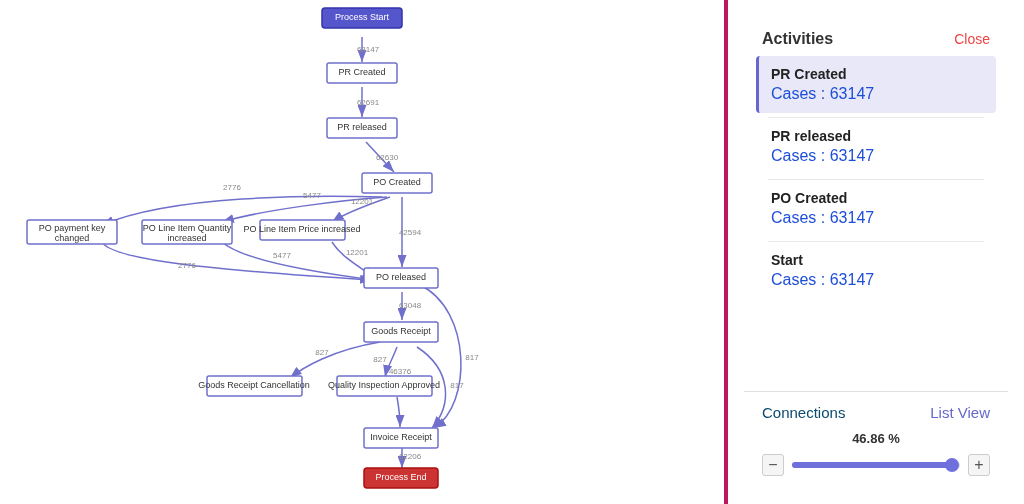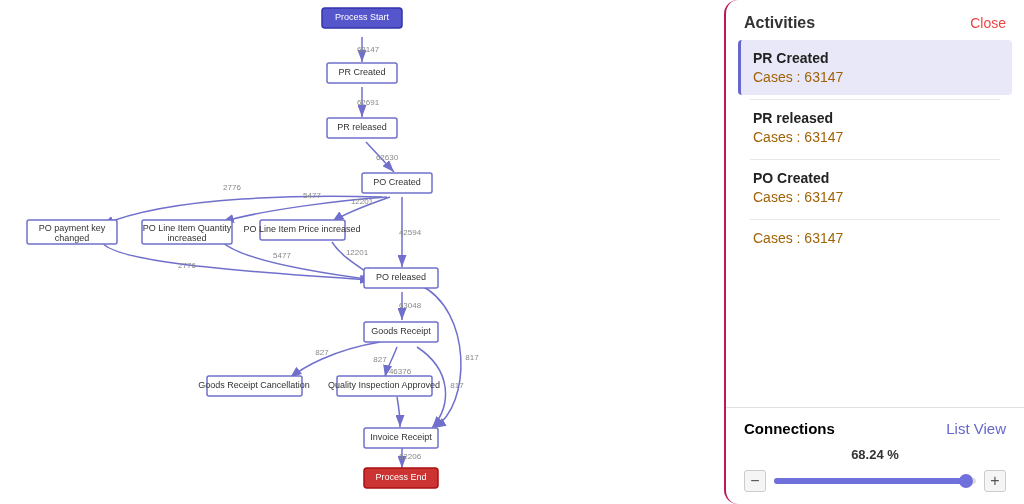--- a/index.html
+++ b/index.html
@@ -18,11 +18,10 @@
       width: 300px;
       min-width: 300px;
       background: #fff;
-      border-left: 2px solid #be185d;
+      border-left: 4px solid #be185d;
       display: flex;
       flex-direction: column;
-      padding: 0;
-      border-radius: 14px;
+      padding: 16px;
     }
 
     .panel-header {

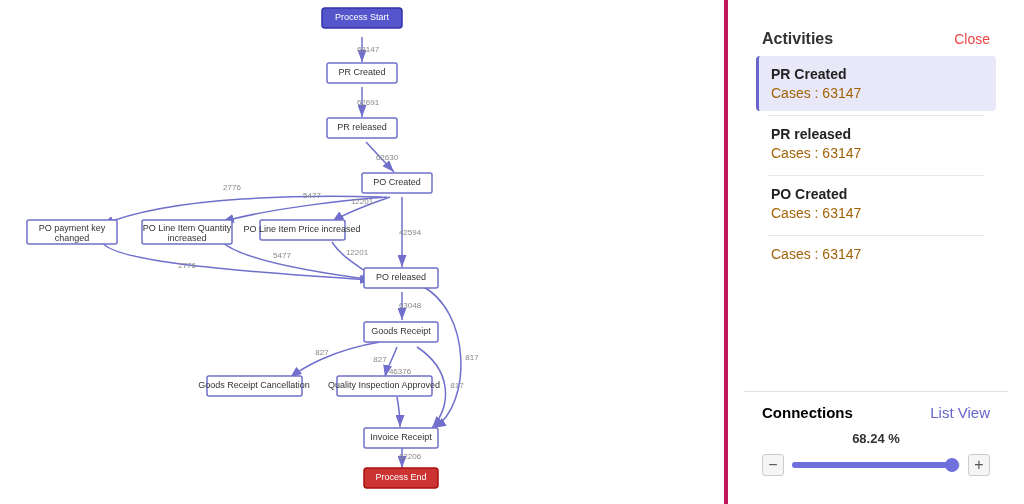--- a/index.html
+++ b/index.html
@@ -75,8 +75,8 @@
     }
 
     .activity-cases {
-      font-size: 14px;
-      color: #a16207;
+      font-size: 16px;
+      color: #1d4ed8;
     }
 
     .divider {

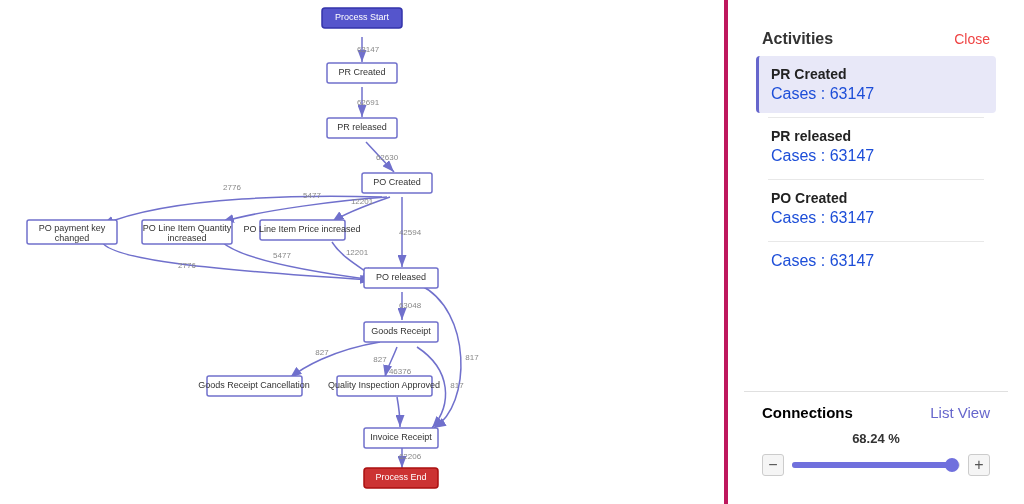--- a/index.html
+++ b/index.html
@@ -350,6 +350,7 @@
     </div>
     <div class="divider"></div>
     <div class="activity-item">
+      <div class="activity-name">Start</div>
       <div class="activity-cases">Cases : 63147</div>
     </div>
   </div>

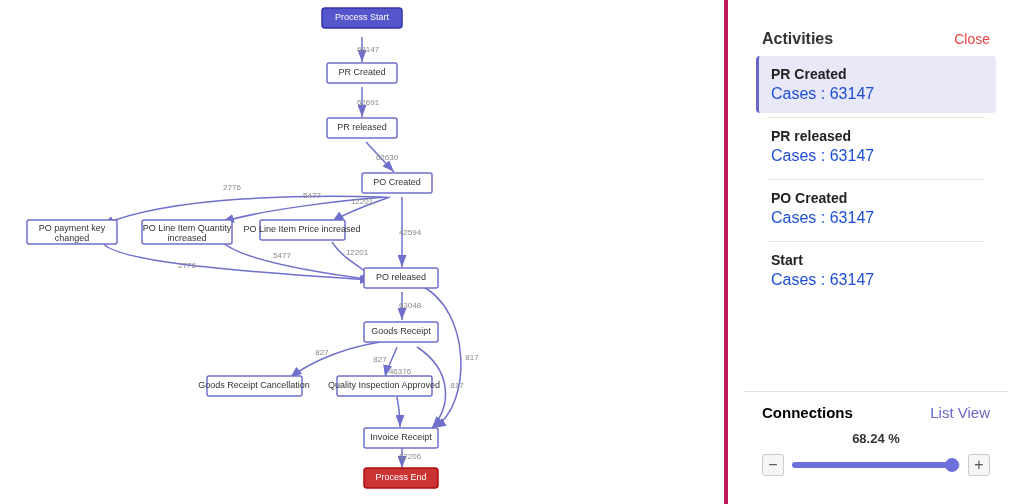--- a/index.html
+++ b/index.html
@@ -99,8 +99,8 @@
 
     .connections-title {
       font-size: 15px;
-      font-weight: 700;
-      color: #000000;
+      font-weight: 400;
+      color: #0c4a6e;
     }
 
     .list-view-btn {

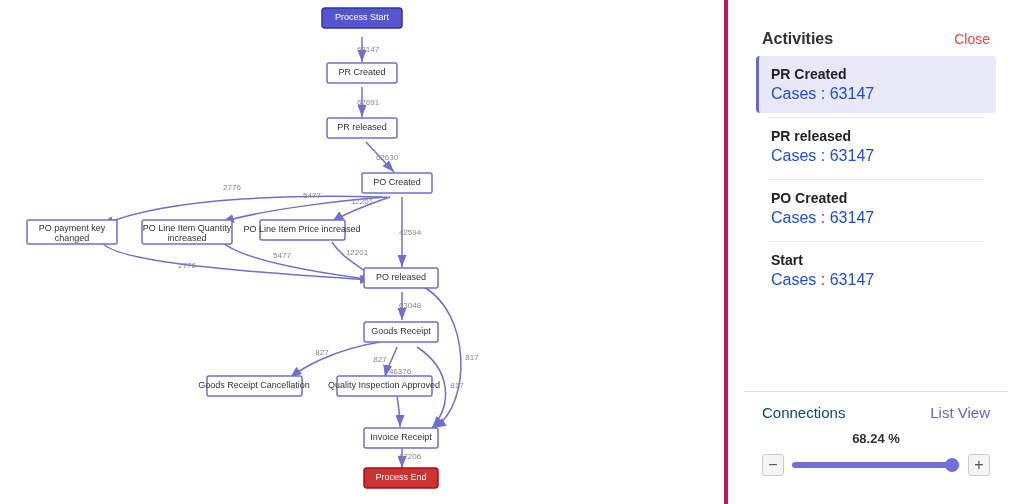--- a/index.html
+++ b/index.html
@@ -360,7 +360,7 @@
       <span class="connections-title">Connections</span>
       <button class="list-view-btn">List View</button>
     </div>
-    <div class="percent-label">68.24 %</div>
+    <div class="percent-label">46.86 %</div>
     <div class="slider-container">
       <button class="slider-btn">−</button>
       <div class="slider-track">

